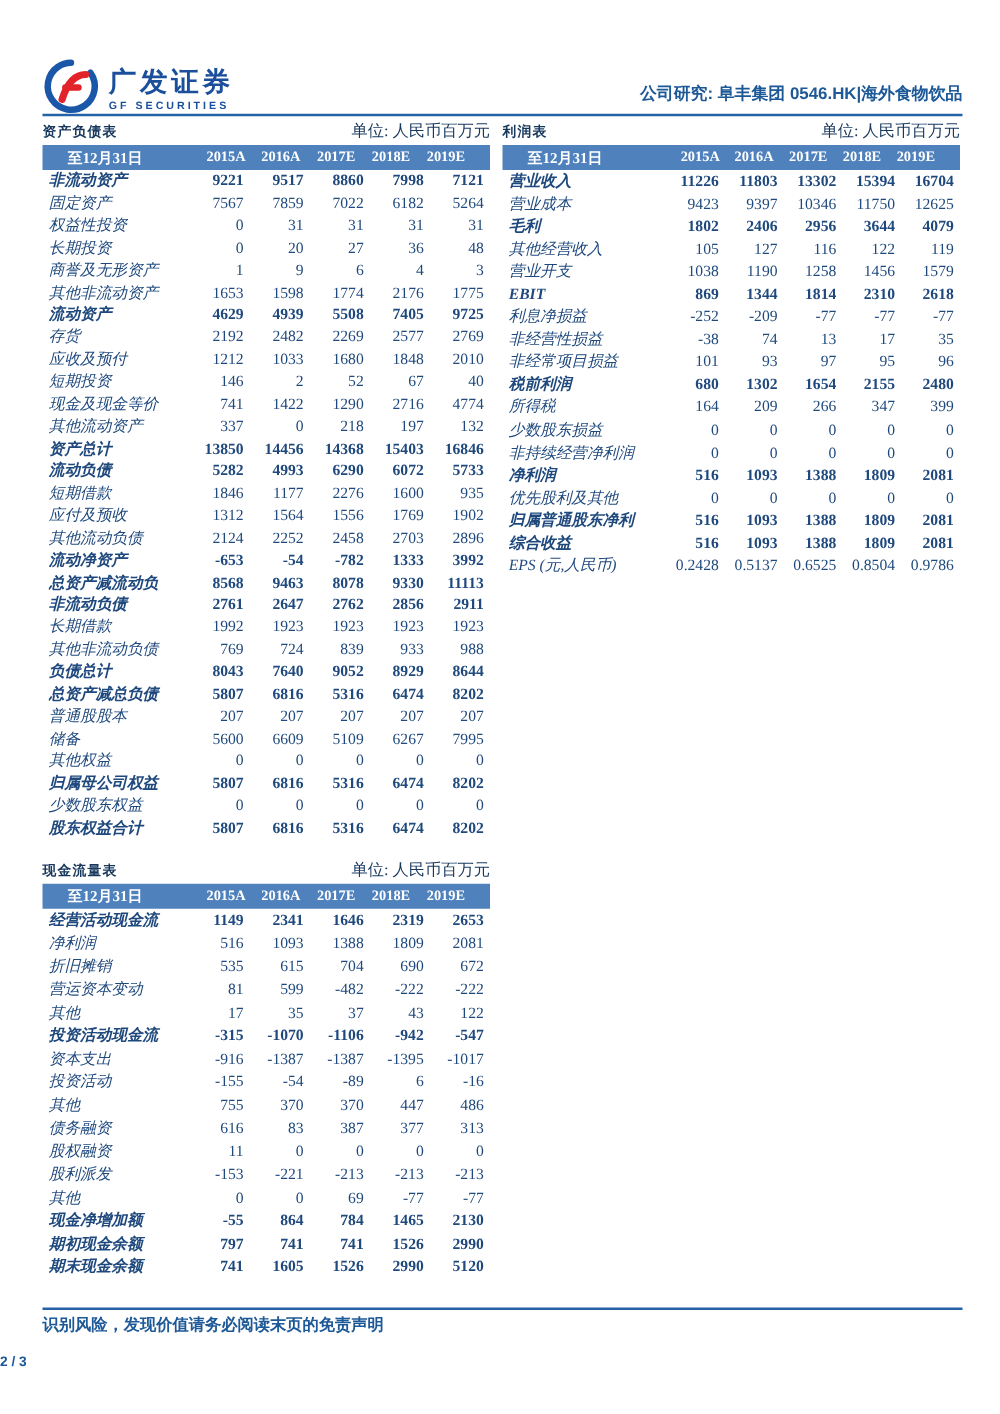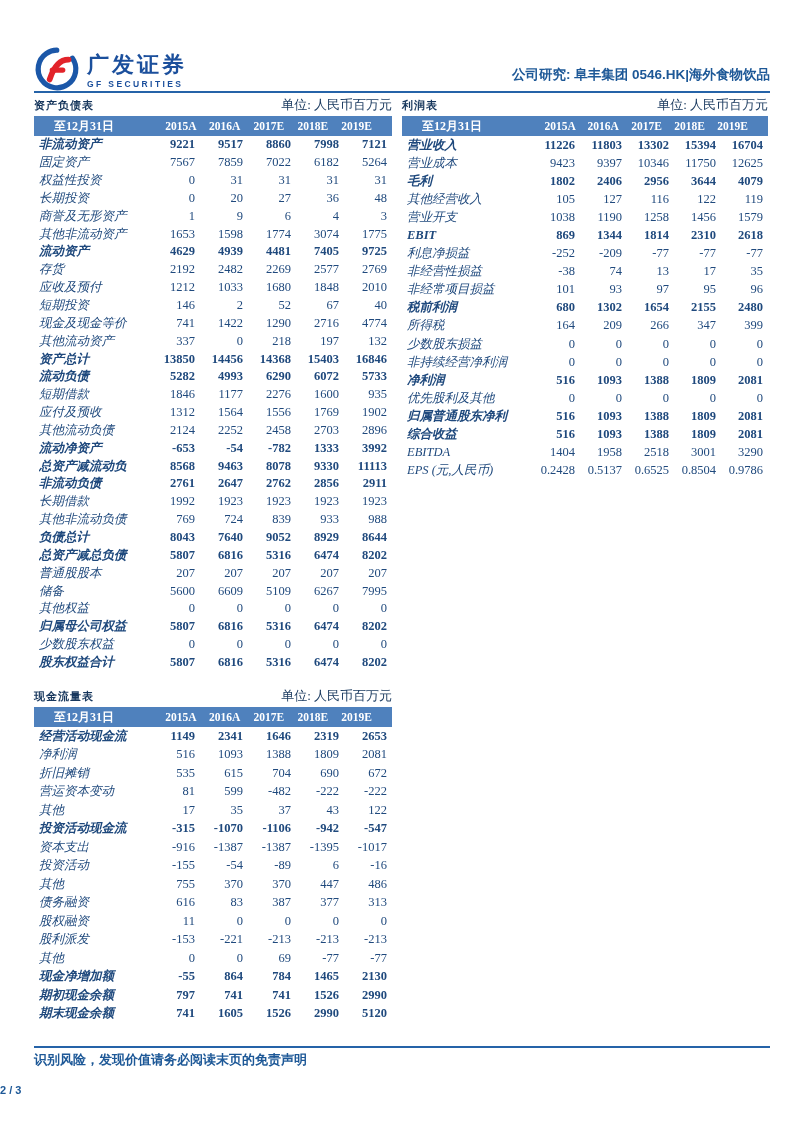--- a/index.html
+++ b/index.html
@@ -132,7 +132,7 @@
           <span class="c-num">1653</span>
           <span class="c-num">1598</span>
           <span class="c-num">1774</span>
-          <span class="c-num">3074</span>
+          <span class="c-num">2176</span>
           <span class="c-num">1775</span>
         </div>
         <div class="row b">

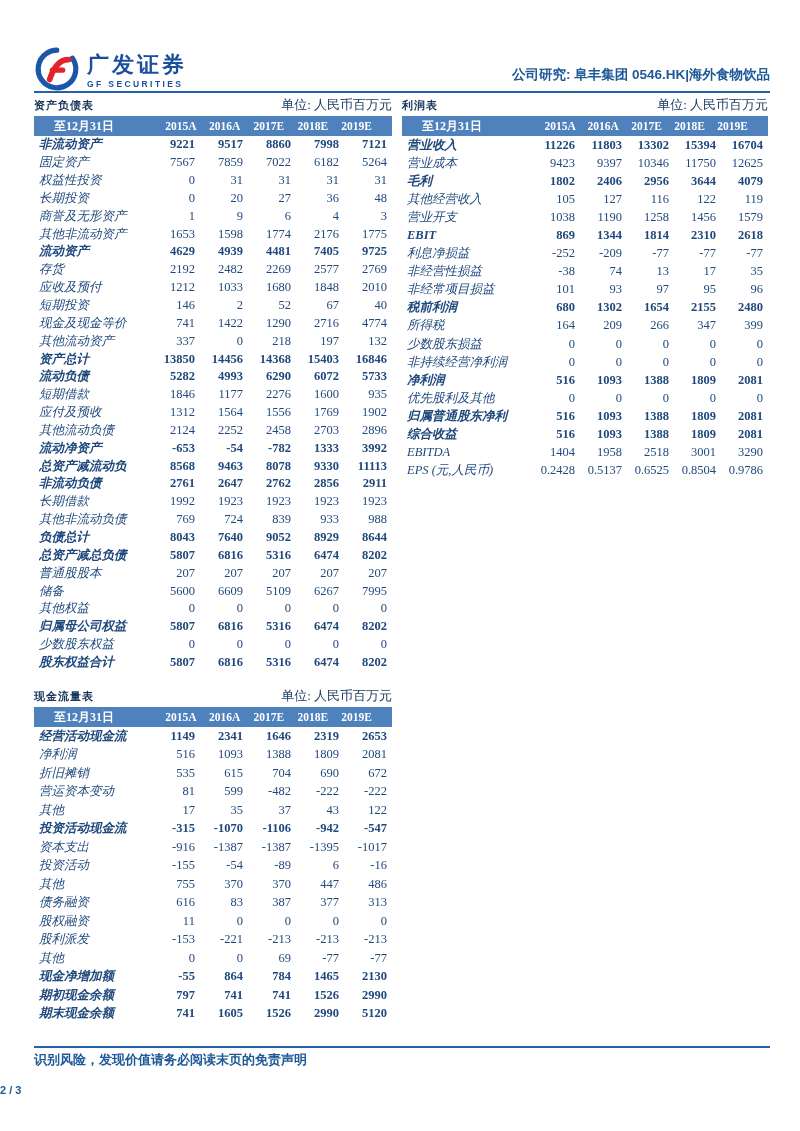--- a/index.html
+++ b/index.html
@@ -139,7 +139,7 @@
           <span class="c-label">流动资产</span>
           <span class="c-num">4629</span>
           <span class="c-num">4939</span>
-          <span class="c-num">4481</span>
+          <span class="c-num">5508</span>
           <span class="c-num">7405</span>
           <span class="c-num">9725</span>
         </div>

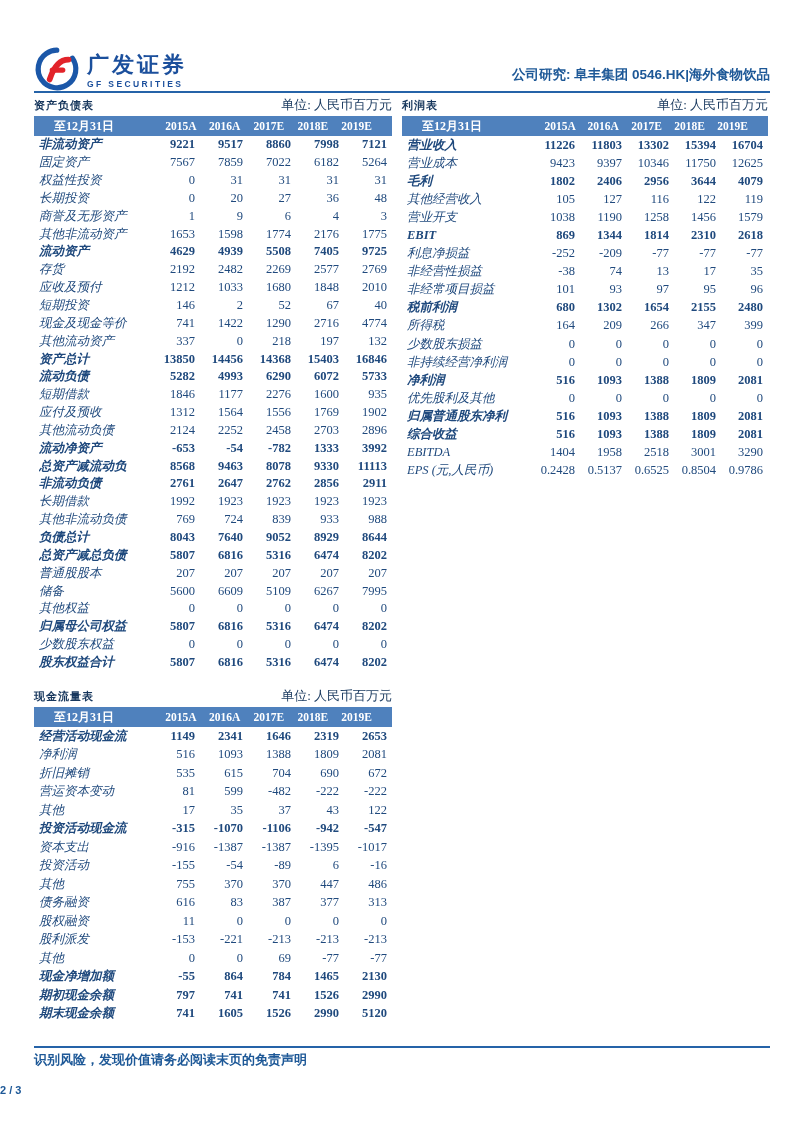--- a/index.html
+++ b/index.html
@@ -481,14 +481,6 @@
           <span class="c-num">2081</span>
         </div>
         <div class="row">
-          <span class="c-label">EBITDA</span>
-          <span class="c-num">1404</span>
-          <span class="c-num">1958</span>
-          <span class="c-num">2518</span>
-          <span class="c-num">3001</span>
-          <span class="c-num">3290</span>
-        </div>
-        <div class="row">
           <span class="c-label">EPS (元,人民币)</span>
           <span class="c-num">0.2428</span>
           <span class="c-num">0.5137</span>

